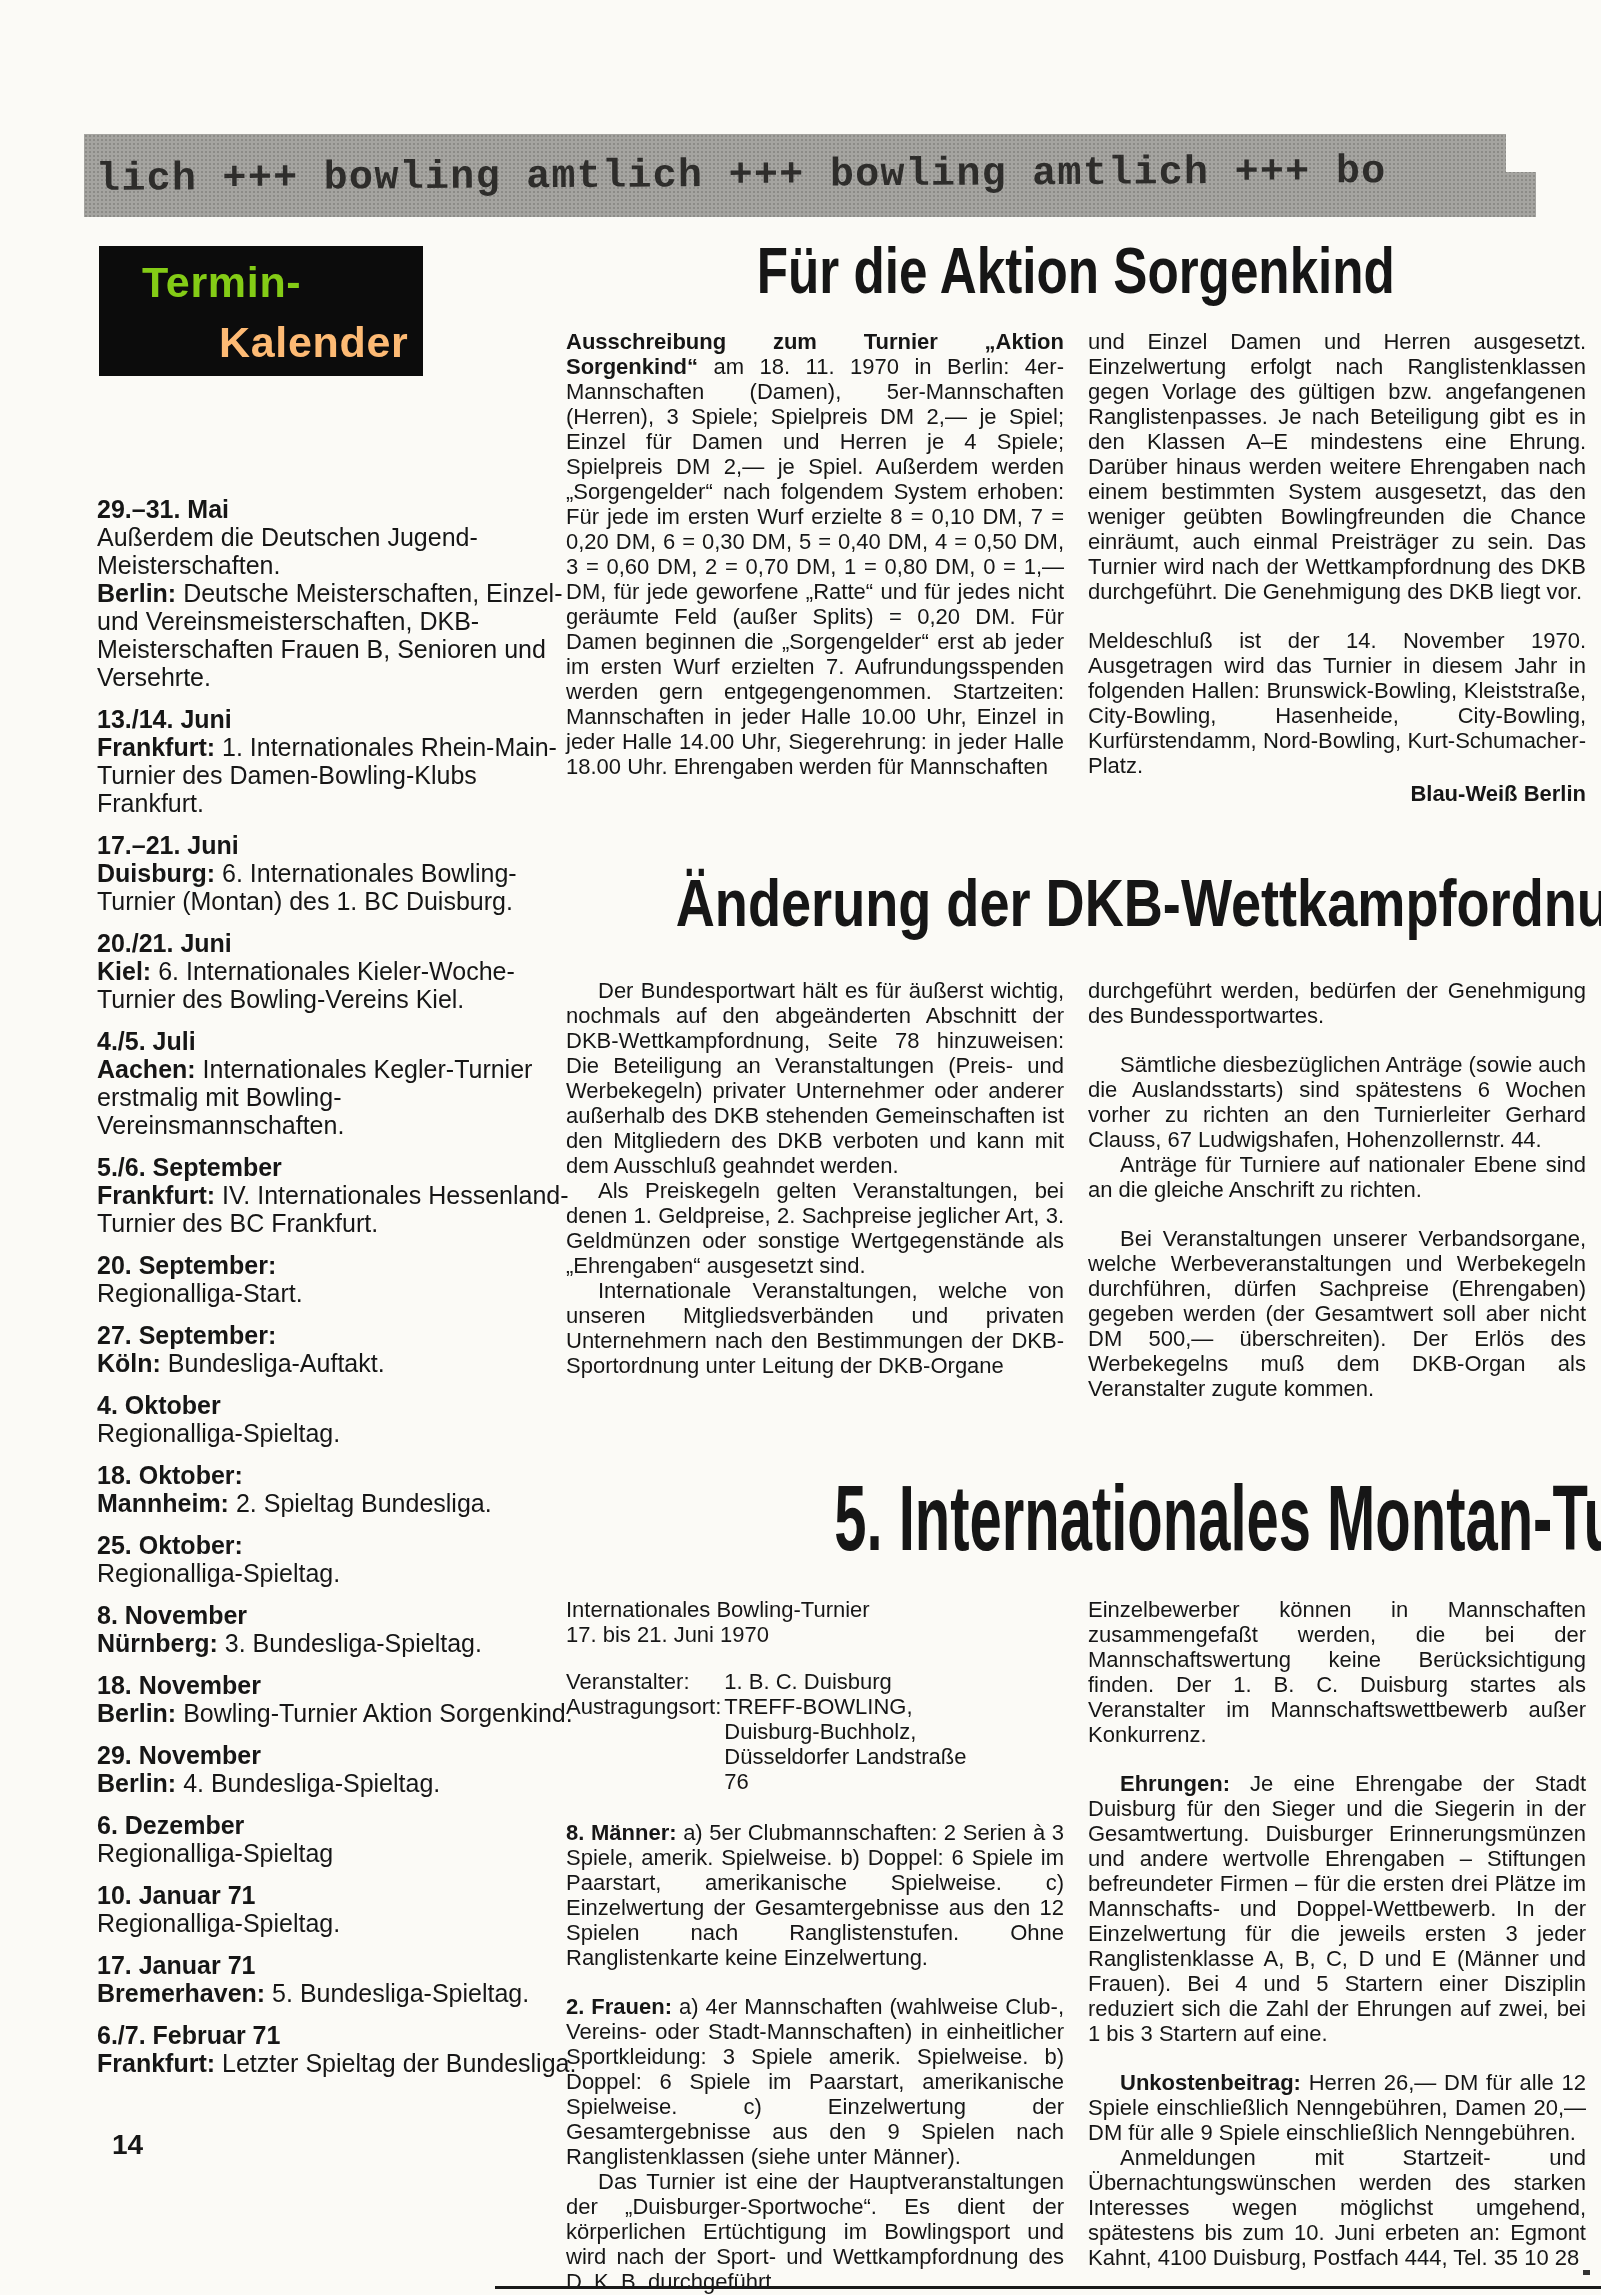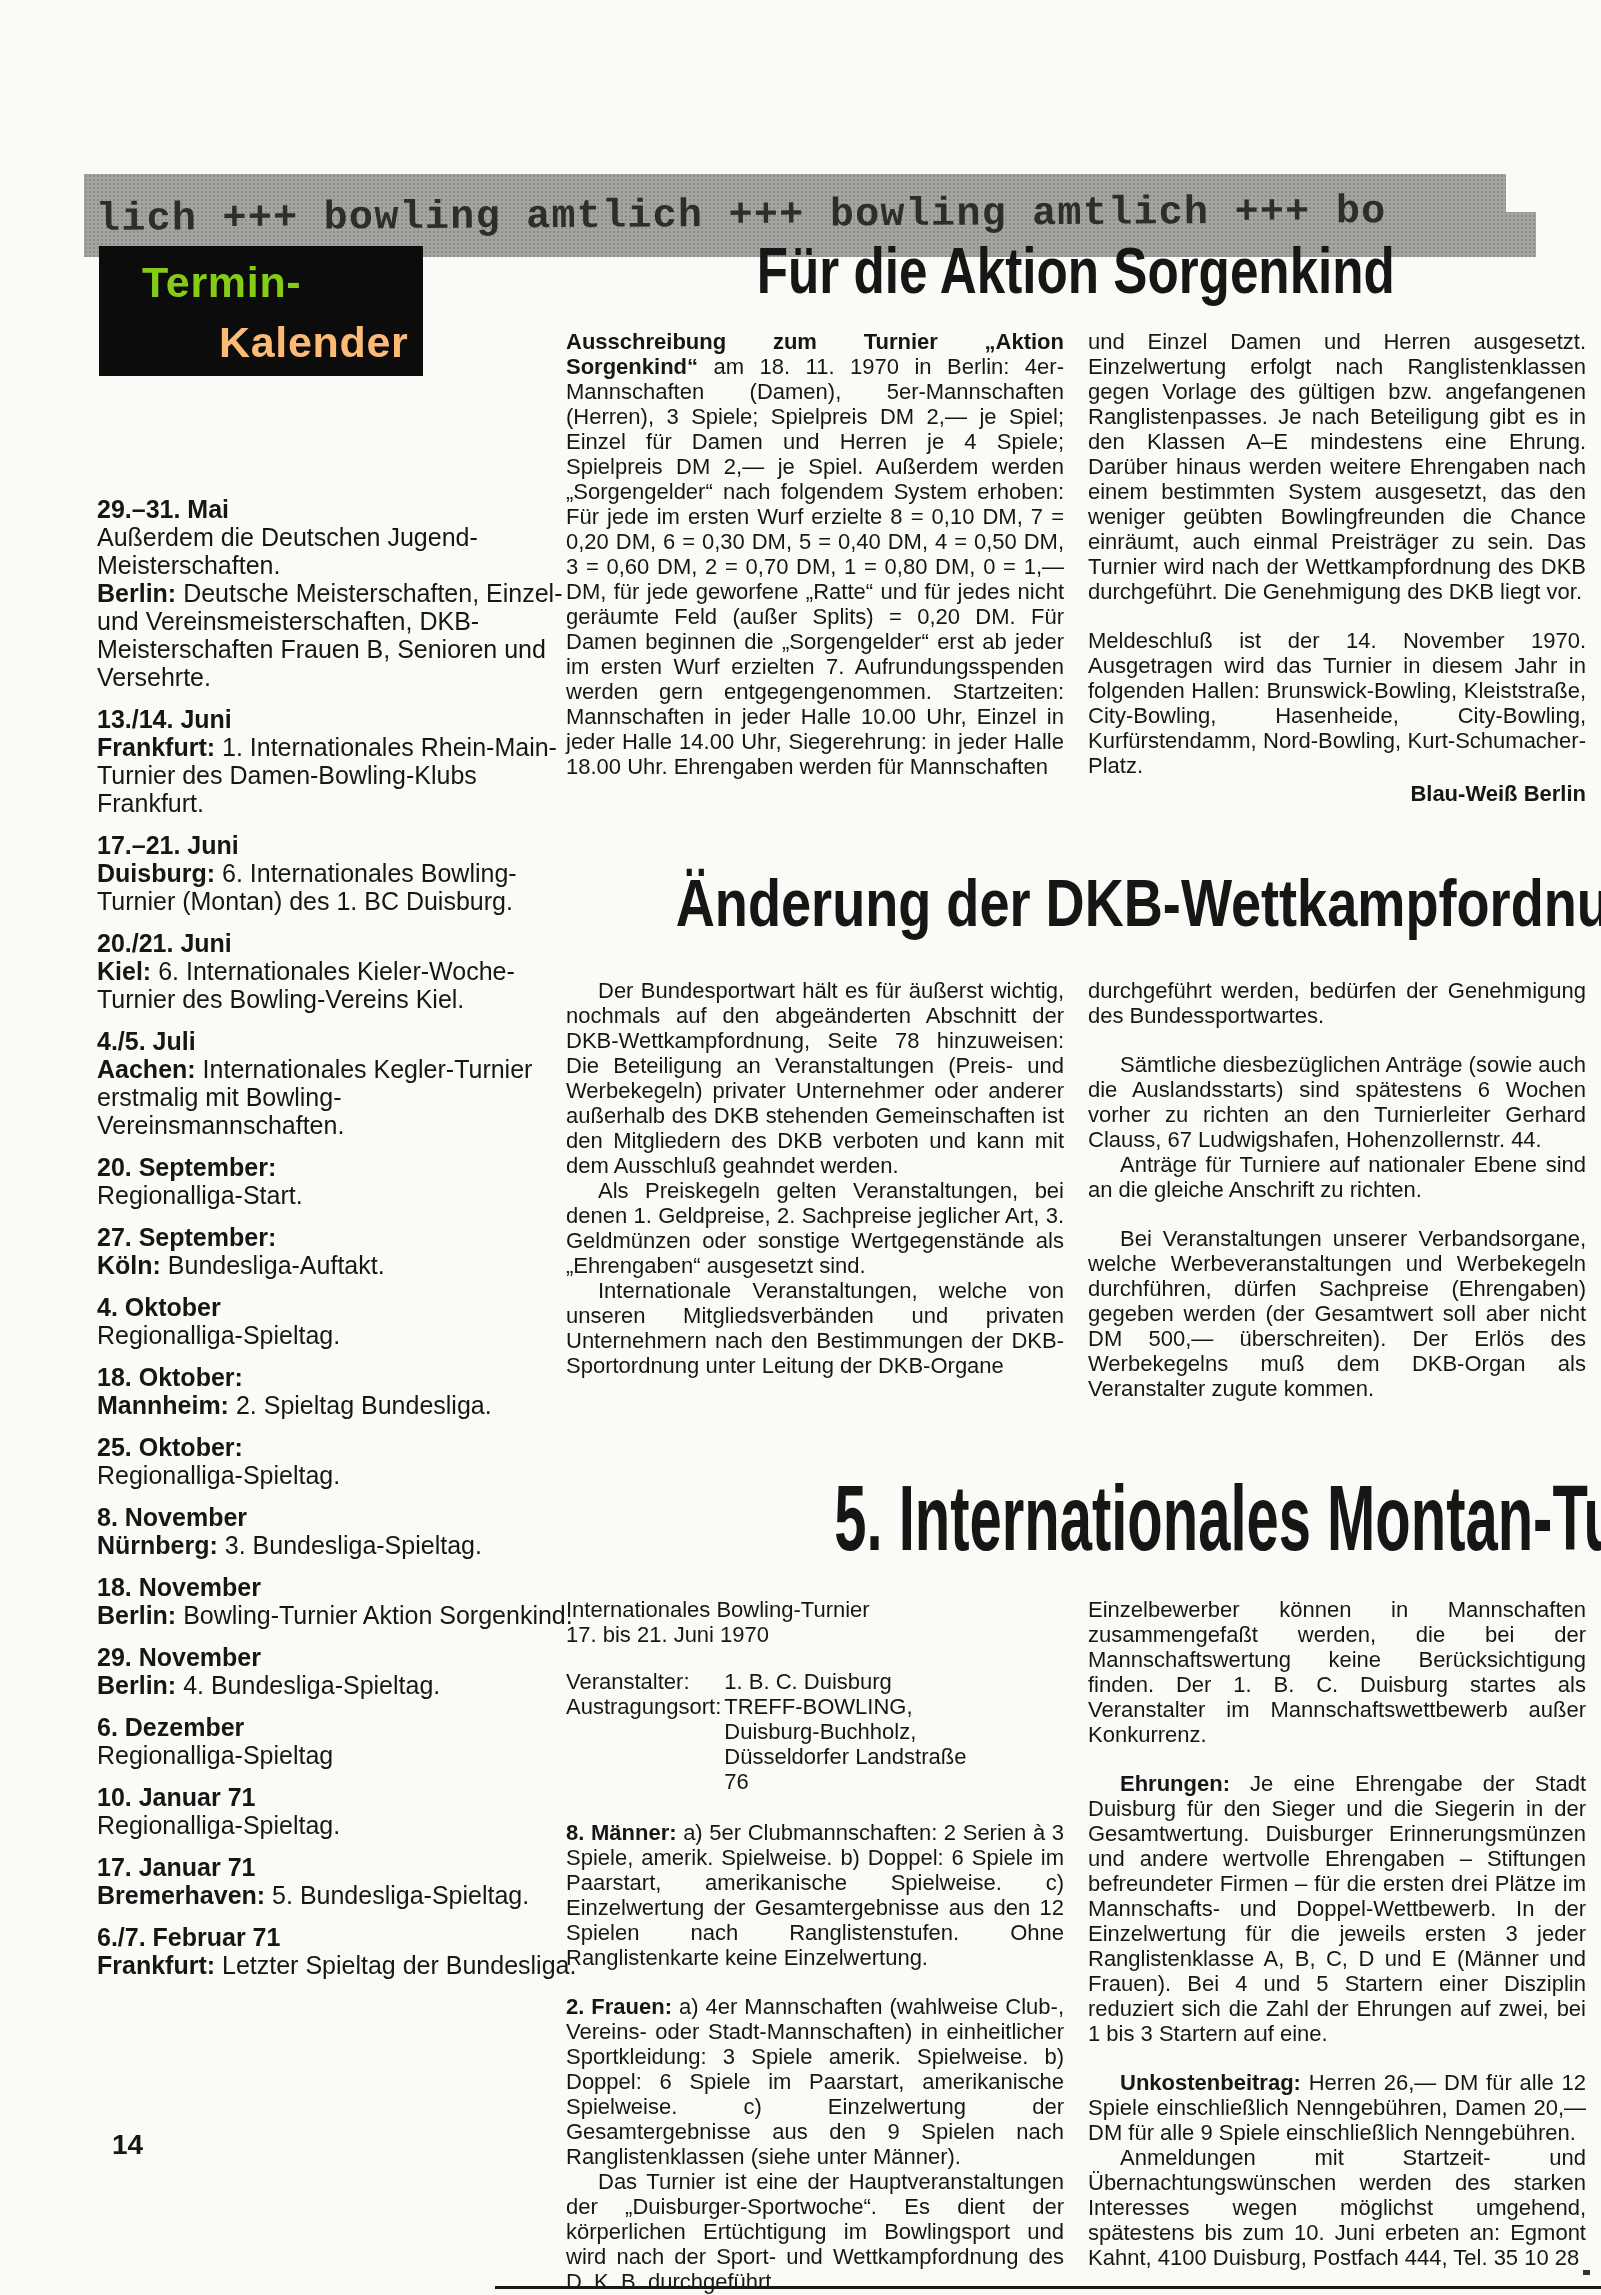--- a/index.html
+++ b/index.html
@@ -13,7 +13,7 @@
     background-color:#a5a4a0;
     background-image:radial-gradient(#8c8b87 0.8px, transparent 0.9px);
     background-size:4px 4px;
-    display:flex;align-items:center;overflow:hidden;margin-top:40px;
+    display:flex;align-items:center;overflow:hidden;
   }
   .banner-text{
     font-family:"Liberation Mono","DejaVu Sans Mono",monospace;

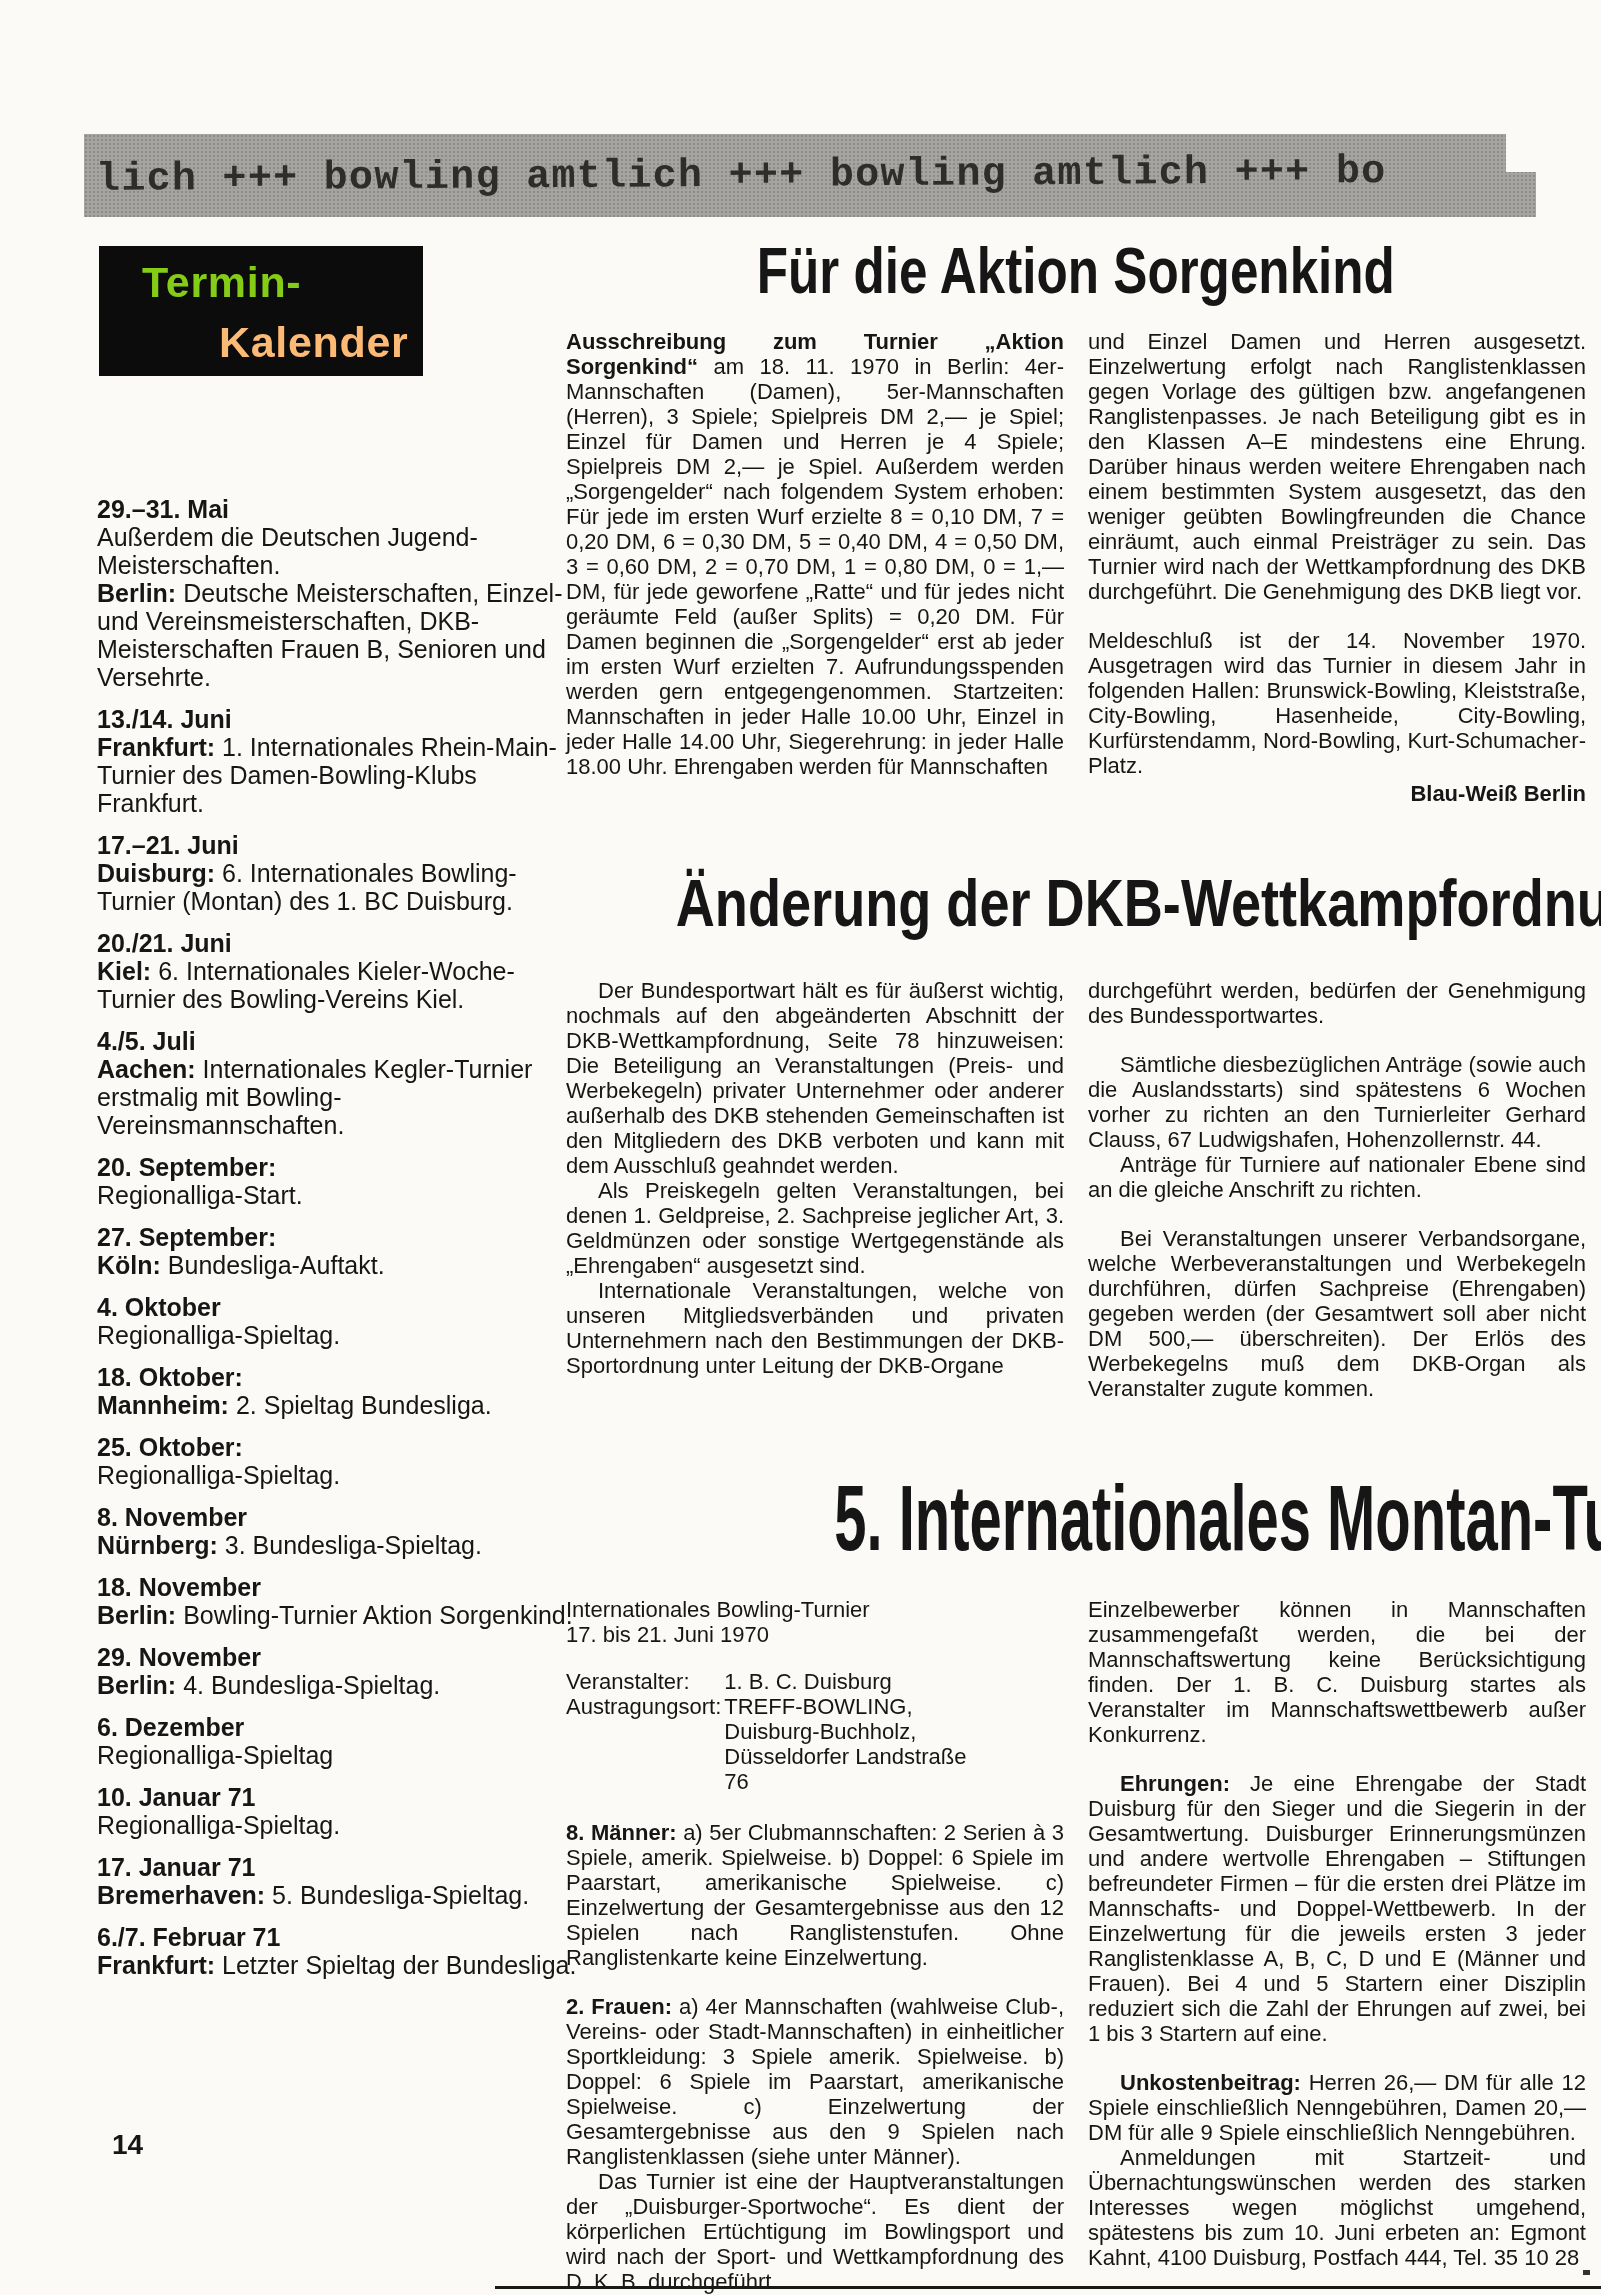--- a/index.html
+++ b/index.html
@@ -98,6 +98,10 @@
       <p><b>Aachen:</b> <span>Internationales Kegler-Turnier erstmalig mit Bowling-Vereinsmannschaften.</span></p>
     </div>
     <div class="cal-entry">
+      <p class="date">5./6. September</p>
+      <p><b>Frankfurt:</b> <span>IV. Internationales Hessenland-Turnier des BC Frankfurt.</span></p>
+    </div>
+    <div class="cal-entry">
       <p class="date">20. September:</p>
       <p><b></b> <span>Regionalliga-Start.</span></p>
     </div>

